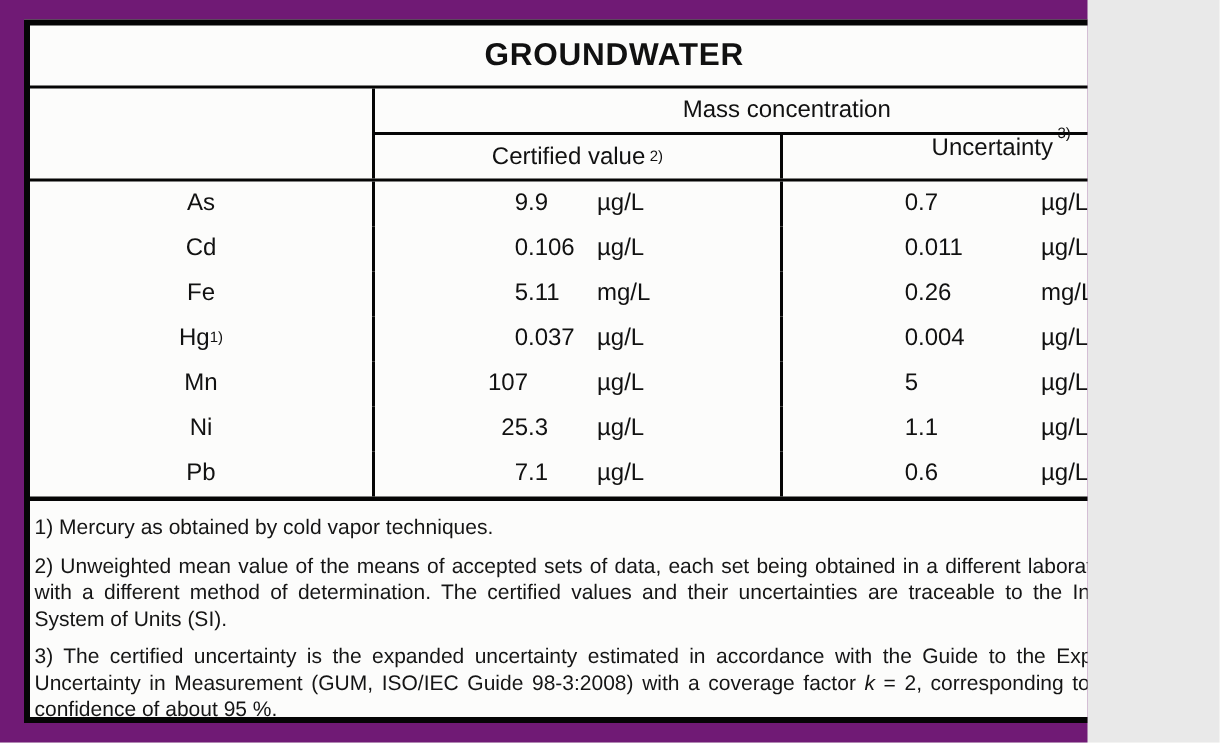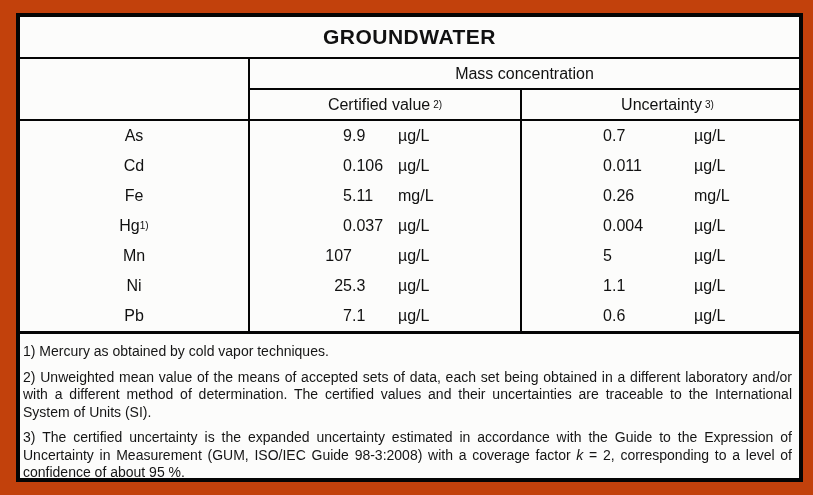--- a/index.html
+++ b/index.html
@@ -10,8 +10,8 @@
   }
   .page{
     position:relative;
-    width:813px;height:495px;
-    background:#c2410c;
+    width:725px;height:495px;
+    background:#701a75;
     overflow:hidden;
   }
   .cert-table{

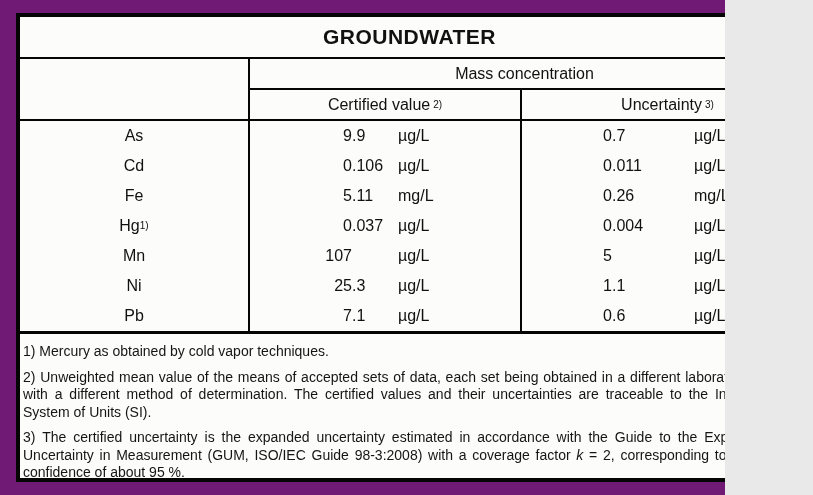--- a/index.html
+++ b/index.html
@@ -56,7 +56,7 @@
   }
   .sub-uncertainty{
     flex:1;
-    display:flex;align-items:center;justify-content:center;
+    display:flex;justify-content:center;
     font-size:16px;
   }
   sup{font-size:10px;vertical-align:super;line-height:0;}

